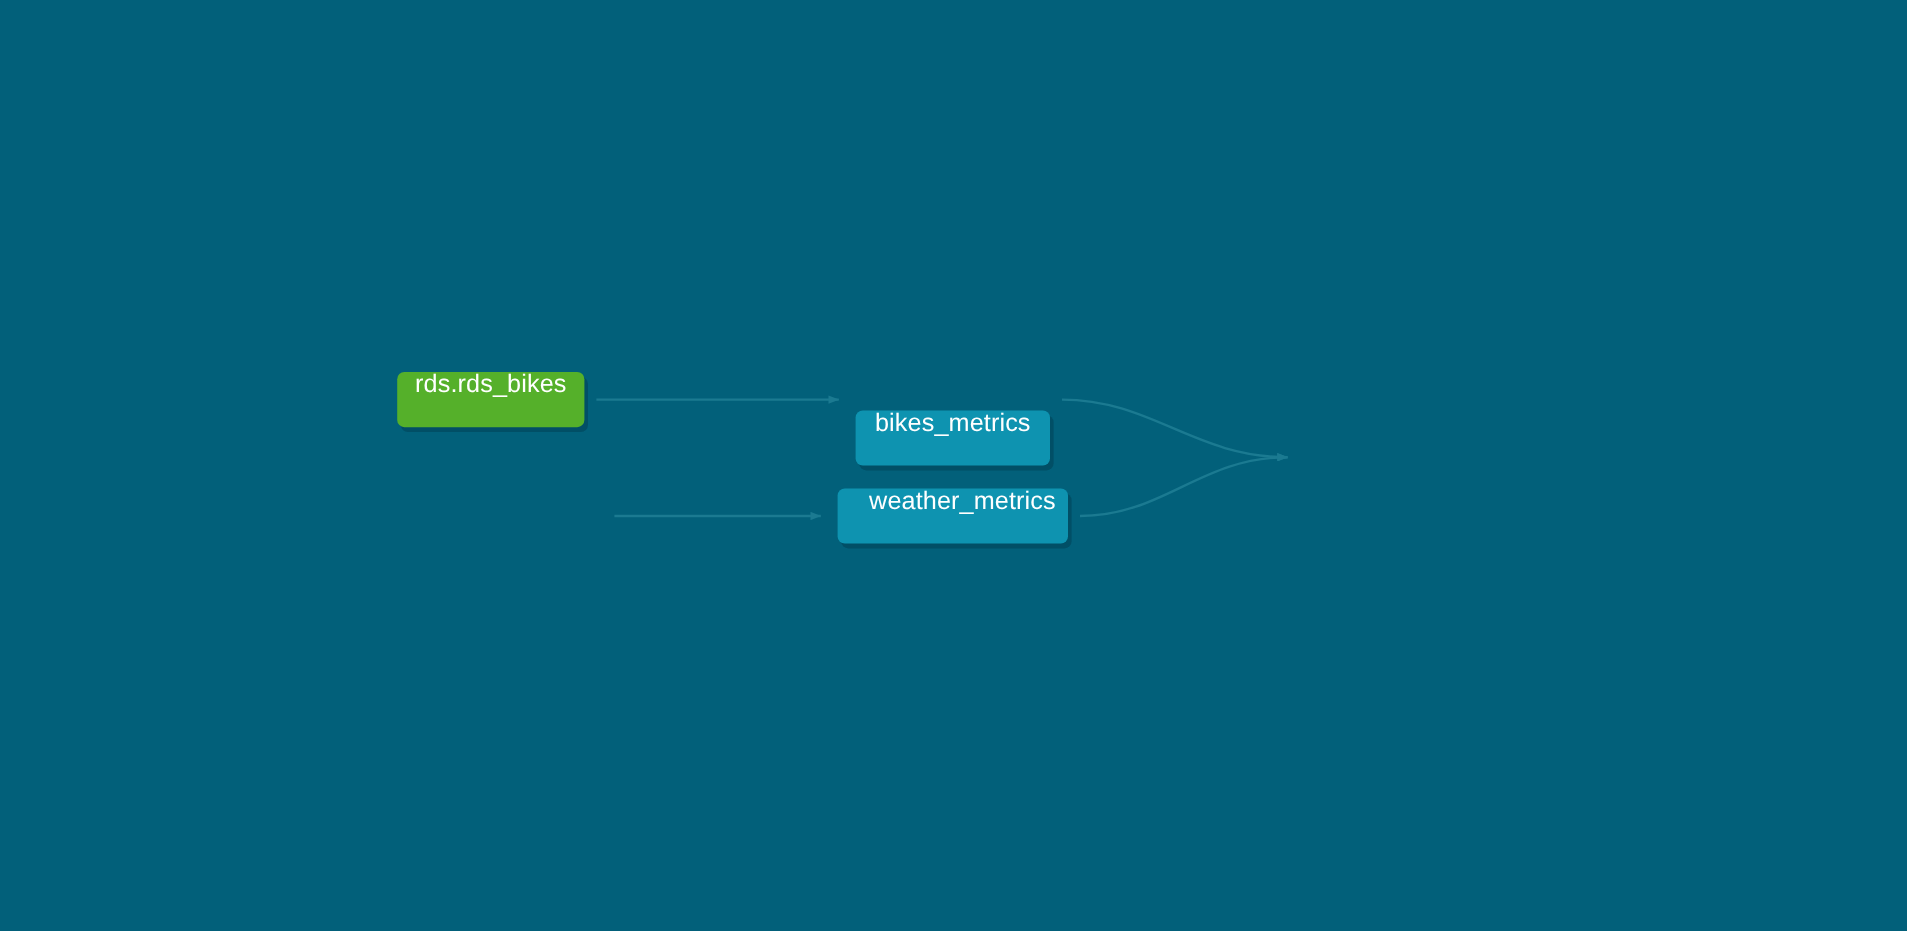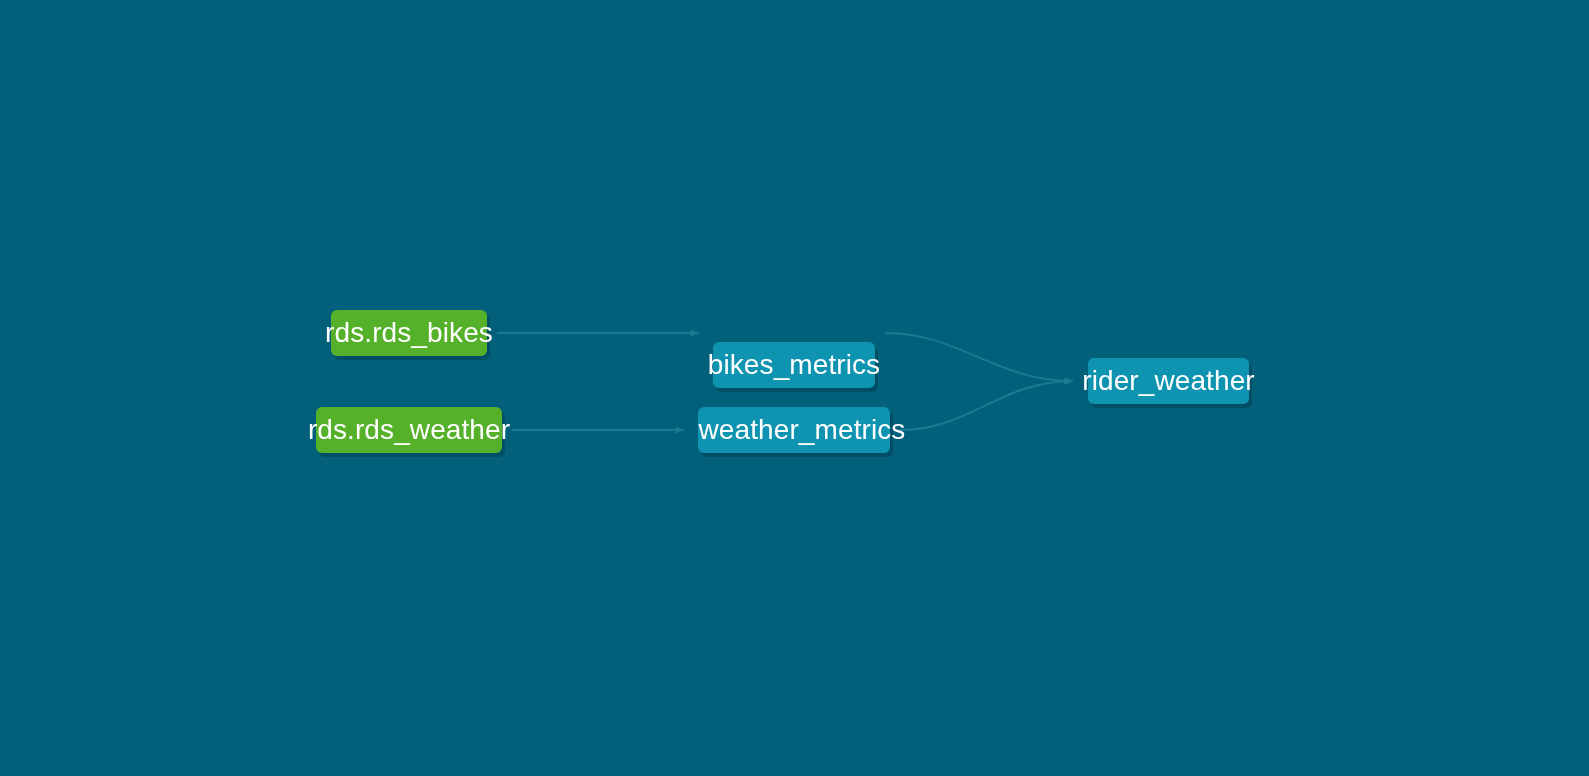--- a/index.html
+++ b/index.html
@@ -31,11 +31,10 @@
     position: absolute;
     box-sizing: border-box;
     display: flex;
-    align-items: center;
     justify-content: center;
     border-radius: 6px;
     color: #ffffff;
-    font-size: 28px;
+    font-size: 21px;
     font-family: "Liberation Sans", sans-serif;
     font-weight: 400;
     letter-spacing: 0.1px;

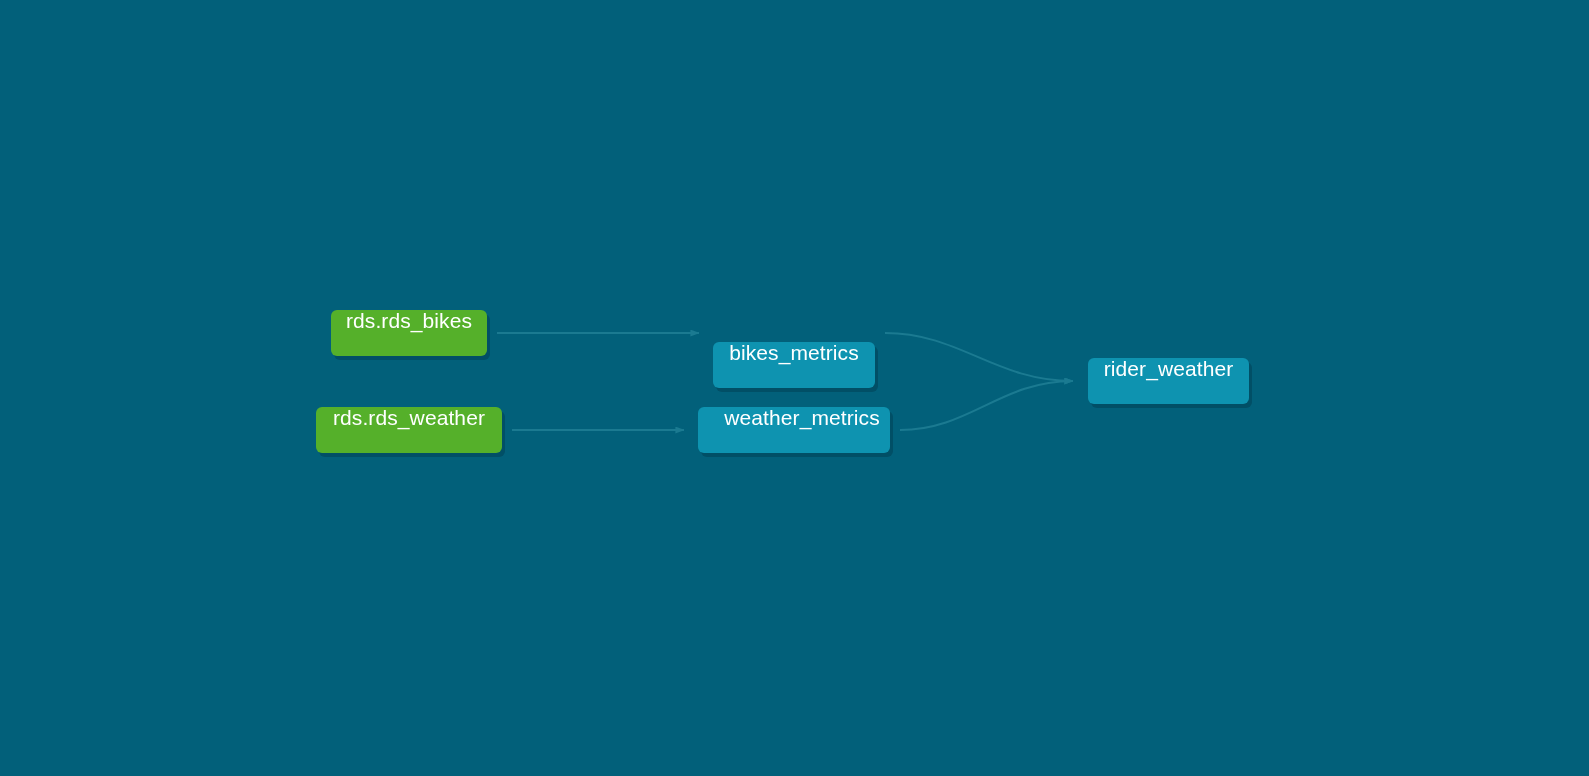--- a/index.html
+++ b/index.html
@@ -88,9 +88,6 @@
     <span>weather_metrics</span>
   </div>
 
-  <div class="node node-model" style="left:1088px; top:358px; width:161px; height:46px;">
-    <span>rider_weather</span>
-  </div>
 
 </div>
 

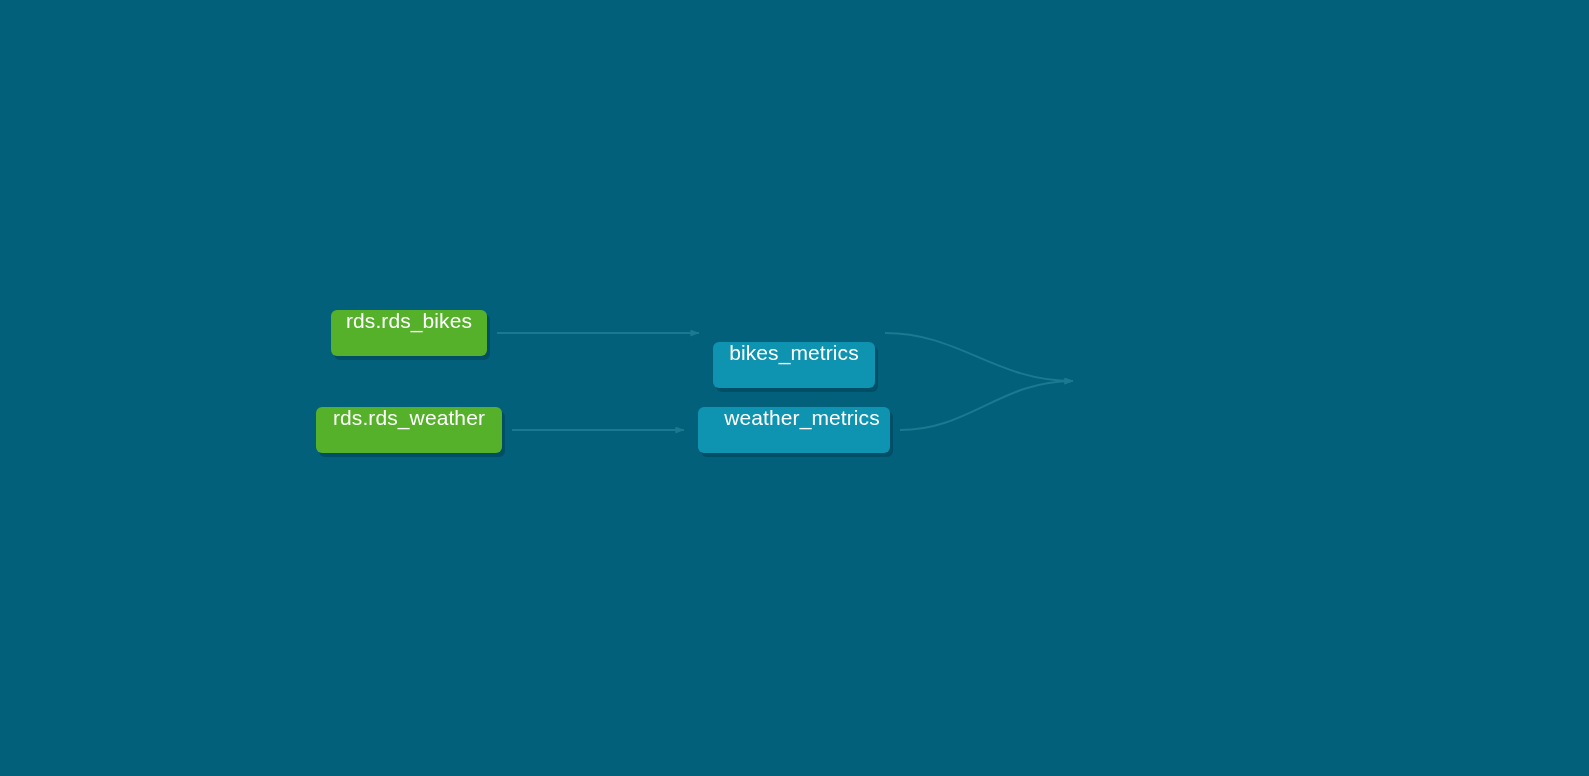--- a/index.html
+++ b/index.html
@@ -76,9 +76,6 @@
     <span>rds.rds_bikes</span>
   </div>
 
-  <div class="node node-source" style="left:316px; top:407px; width:186px; height:46px;">
-    <span>rds.rds_weather</span>
-  </div>
 
   <div class="node node-model" style="left:713px; top:310px; width:162px; height:46px;margin-top:32px;">
     <span>bikes_metrics</span>

